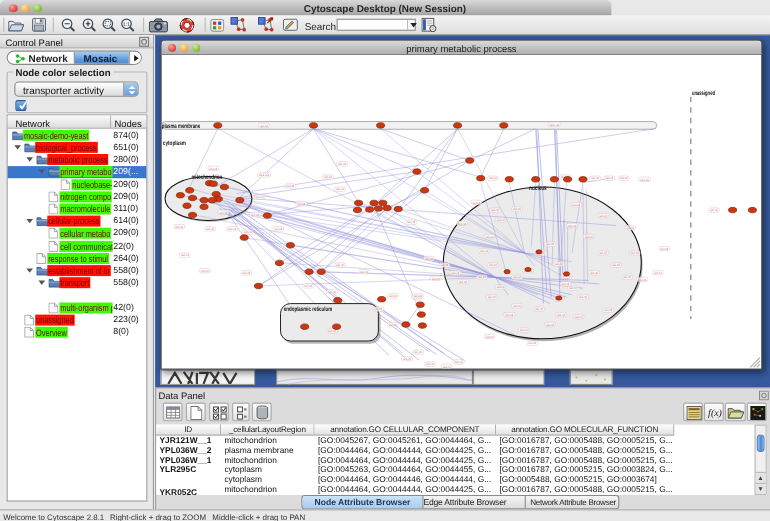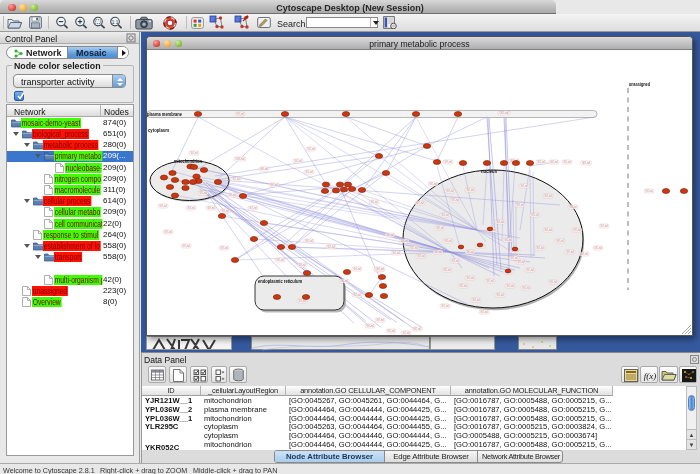--- a/index.html
+++ b/index.html
@@ -1012,7 +1012,7 @@
 
 <div class="abs" style="left:274px;top:450px;width:289px;height:12.5px;border:1px solid #8a8a8a;border-radius:3px;background:linear-gradient(#f6f6f6,#dcdcdc);overflow:hidden;">
   <div class="abs" style="left:0;top:0;width:110px;height:12.5px;background:linear-gradient(#cce2f6,#a3c8ec);border-right:1px solid #8a8a8a;text-align:center;font-size:7.8px;font-weight:bold;line-height:12px;color:#16365c;">Node Attribute Browser</div>
-  <div class="abs" style="left:110px;top:0;width:93px;height:12.5px;border-right:1px solid #8a8a8a;text-align:center;font-size:7.8px;letter-spacing:-0.2px;line-height:12px;color:#222;">Edge Attribute Browser</div>
+  <div class="abs" style="left:110px;top:0;width:93px;height:12.5px;border-right:1px solid #8a8a8a;text-align:left;font-size:7.8px;letter-spacing:-0.2px;line-height:12px;color:#222;">Edge Attribute Browser</div>
   <div class="abs" style="left:203px;top:0;width:86px;height:12.5px;text-align:center;font-size:7.4px;letter-spacing:-0.3px;line-height:12px;color:#222;white-space:nowrap;">Network Attribute Browser</div>
 </div>
 

